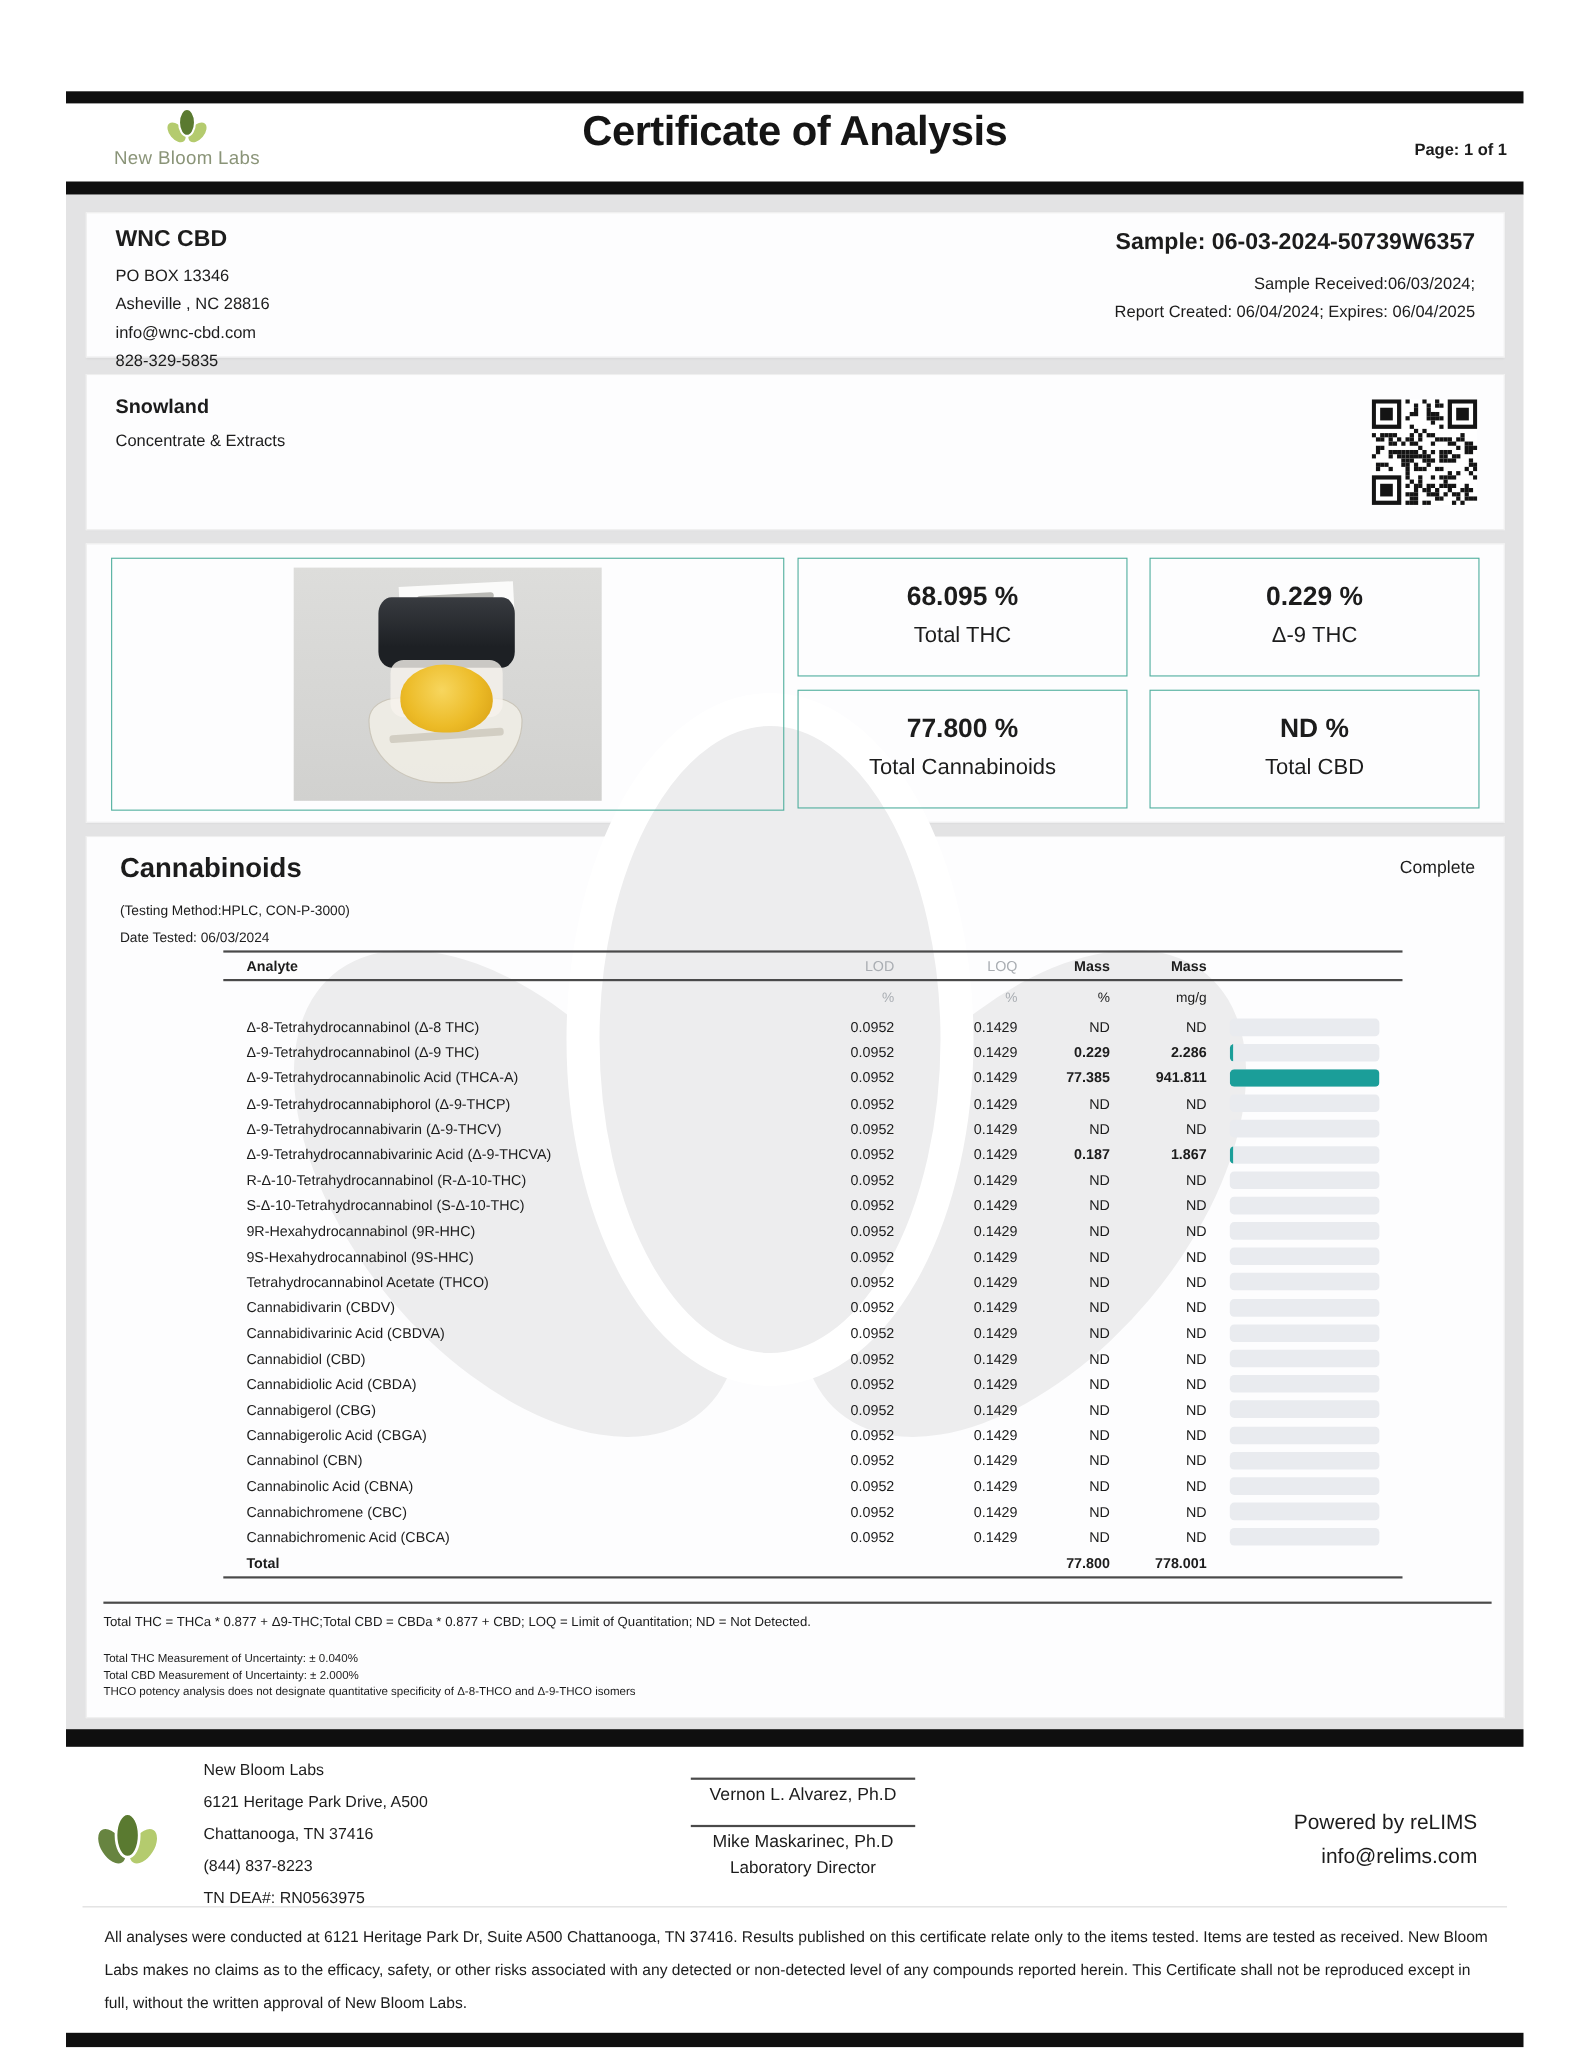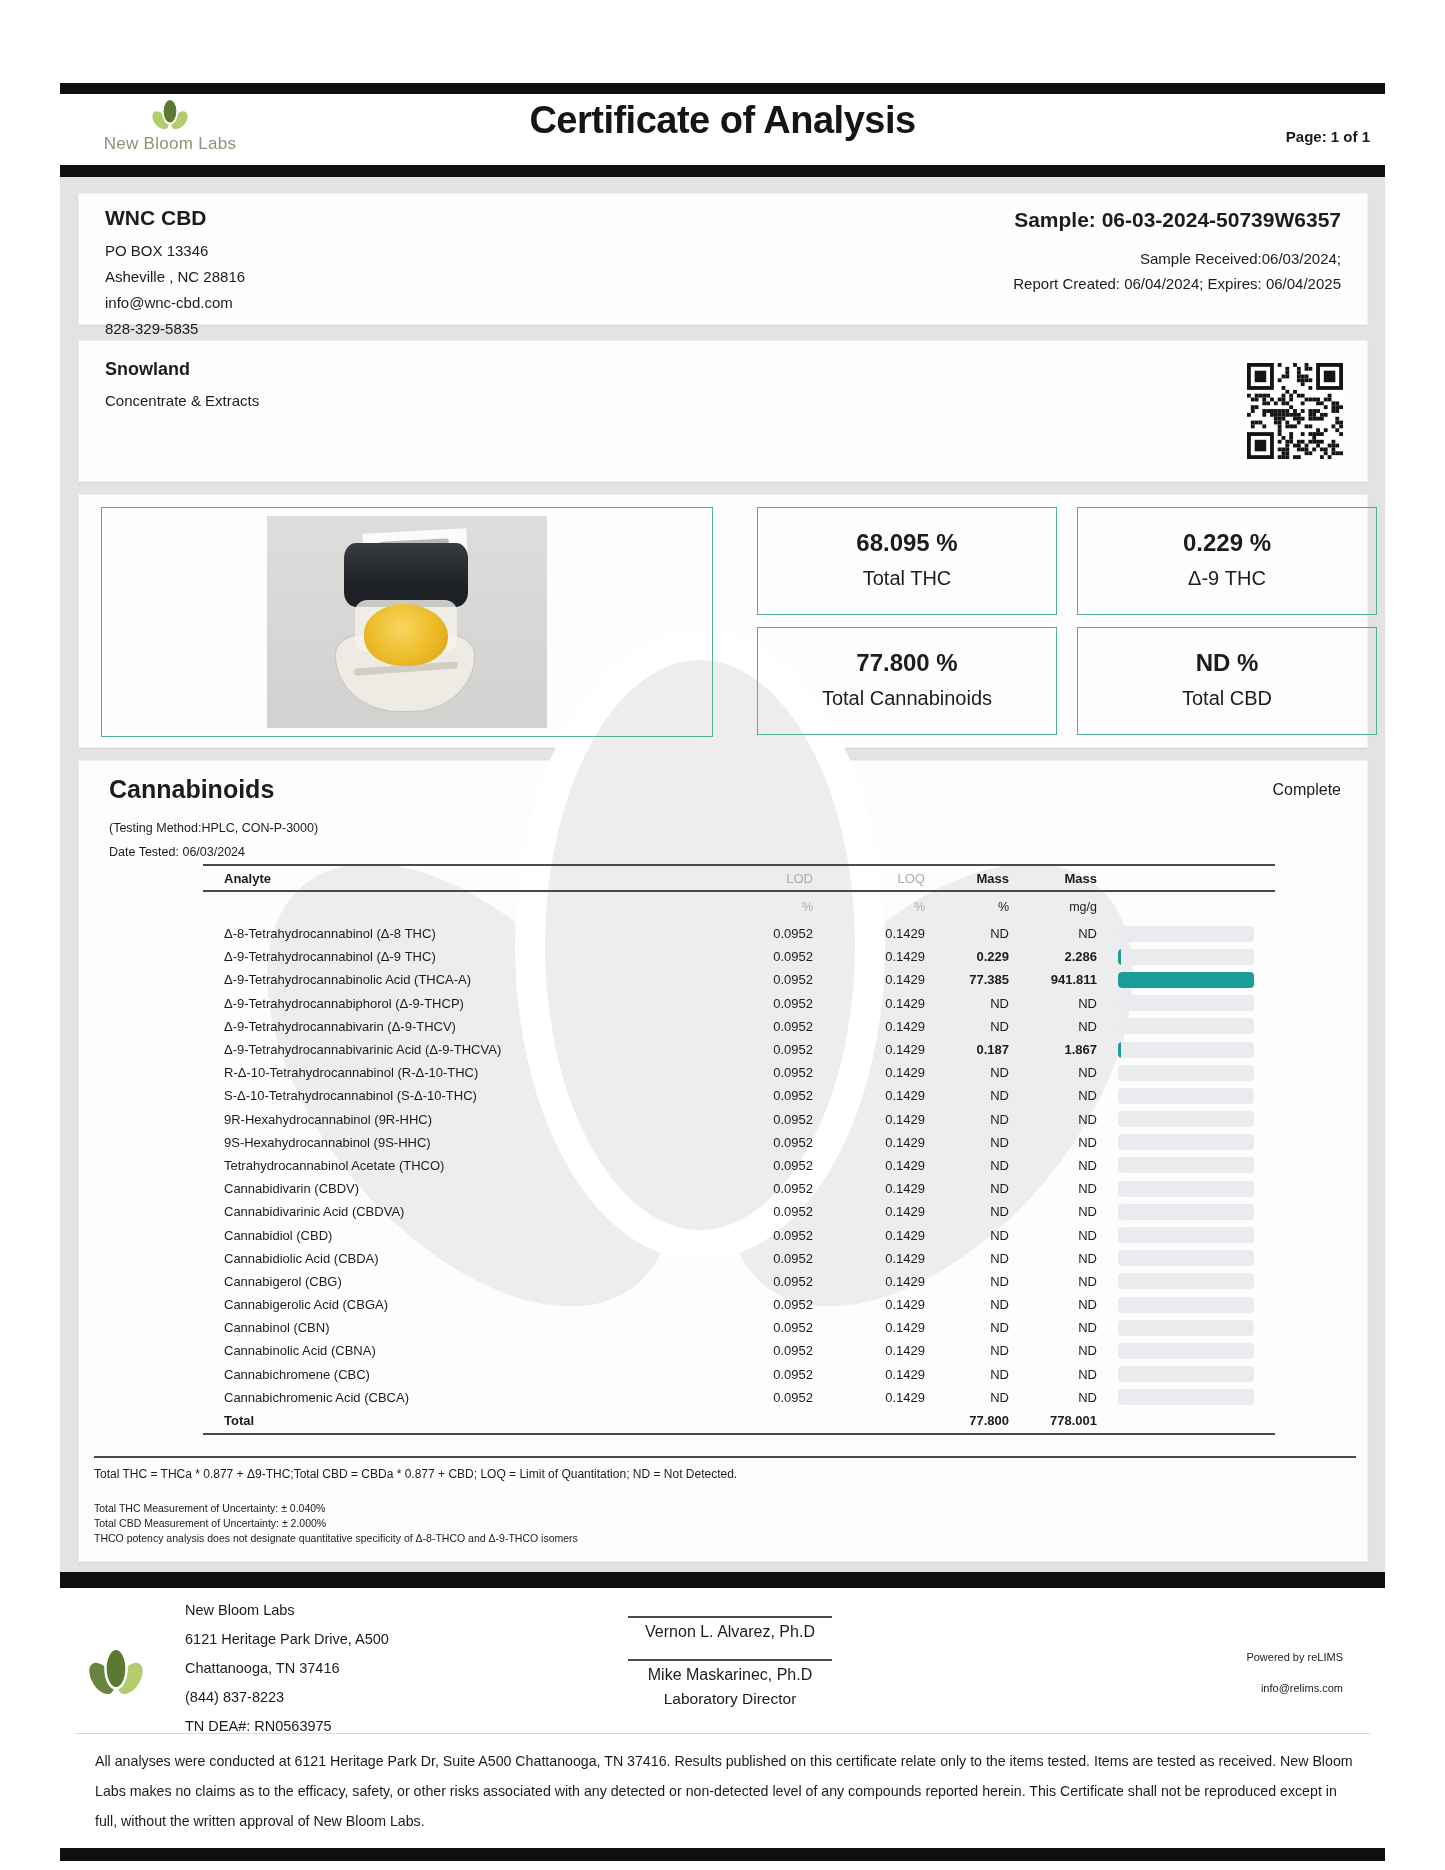--- a/index.html
+++ b/index.html
@@ -59,7 +59,7 @@
   .jar-base i{position:absolute;left:18px;top:30px;width:104px;height:7px;background:rgba(160,152,136,.35);border-radius:3px;transform:rotate(-4deg);}
   .jar-glass{position:absolute;left:88px;top:84px;width:102px;height:52px;background:rgba(246,243,236,.8);border-radius:12px;}
   .jar-crystals{position:absolute;left:97px;top:88px;width:84px;height:62px;border-radius:48% 52% 46% 46%;background:radial-gradient(circle at 45% 38%,#f7d65e,#ecbb27 55%,#d69d12);}
-  .statgrid{position:absolute;left:646px;top:12px;width:508px;height:228px;z-index:3;margin-left:32px;}
+  .statgrid{position:absolute;left:646px;top:12px;width:508px;height:228px;z-index:3;}
   .statbox{position:absolute;width:300px;height:108px;border:1px solid var(--teal-border);text-align:center;}
   .statbox .v{font-size:24px;font-weight:700;margin-top:21px;}
   .statbox .l{font-size:20px;margin-top:10px;}

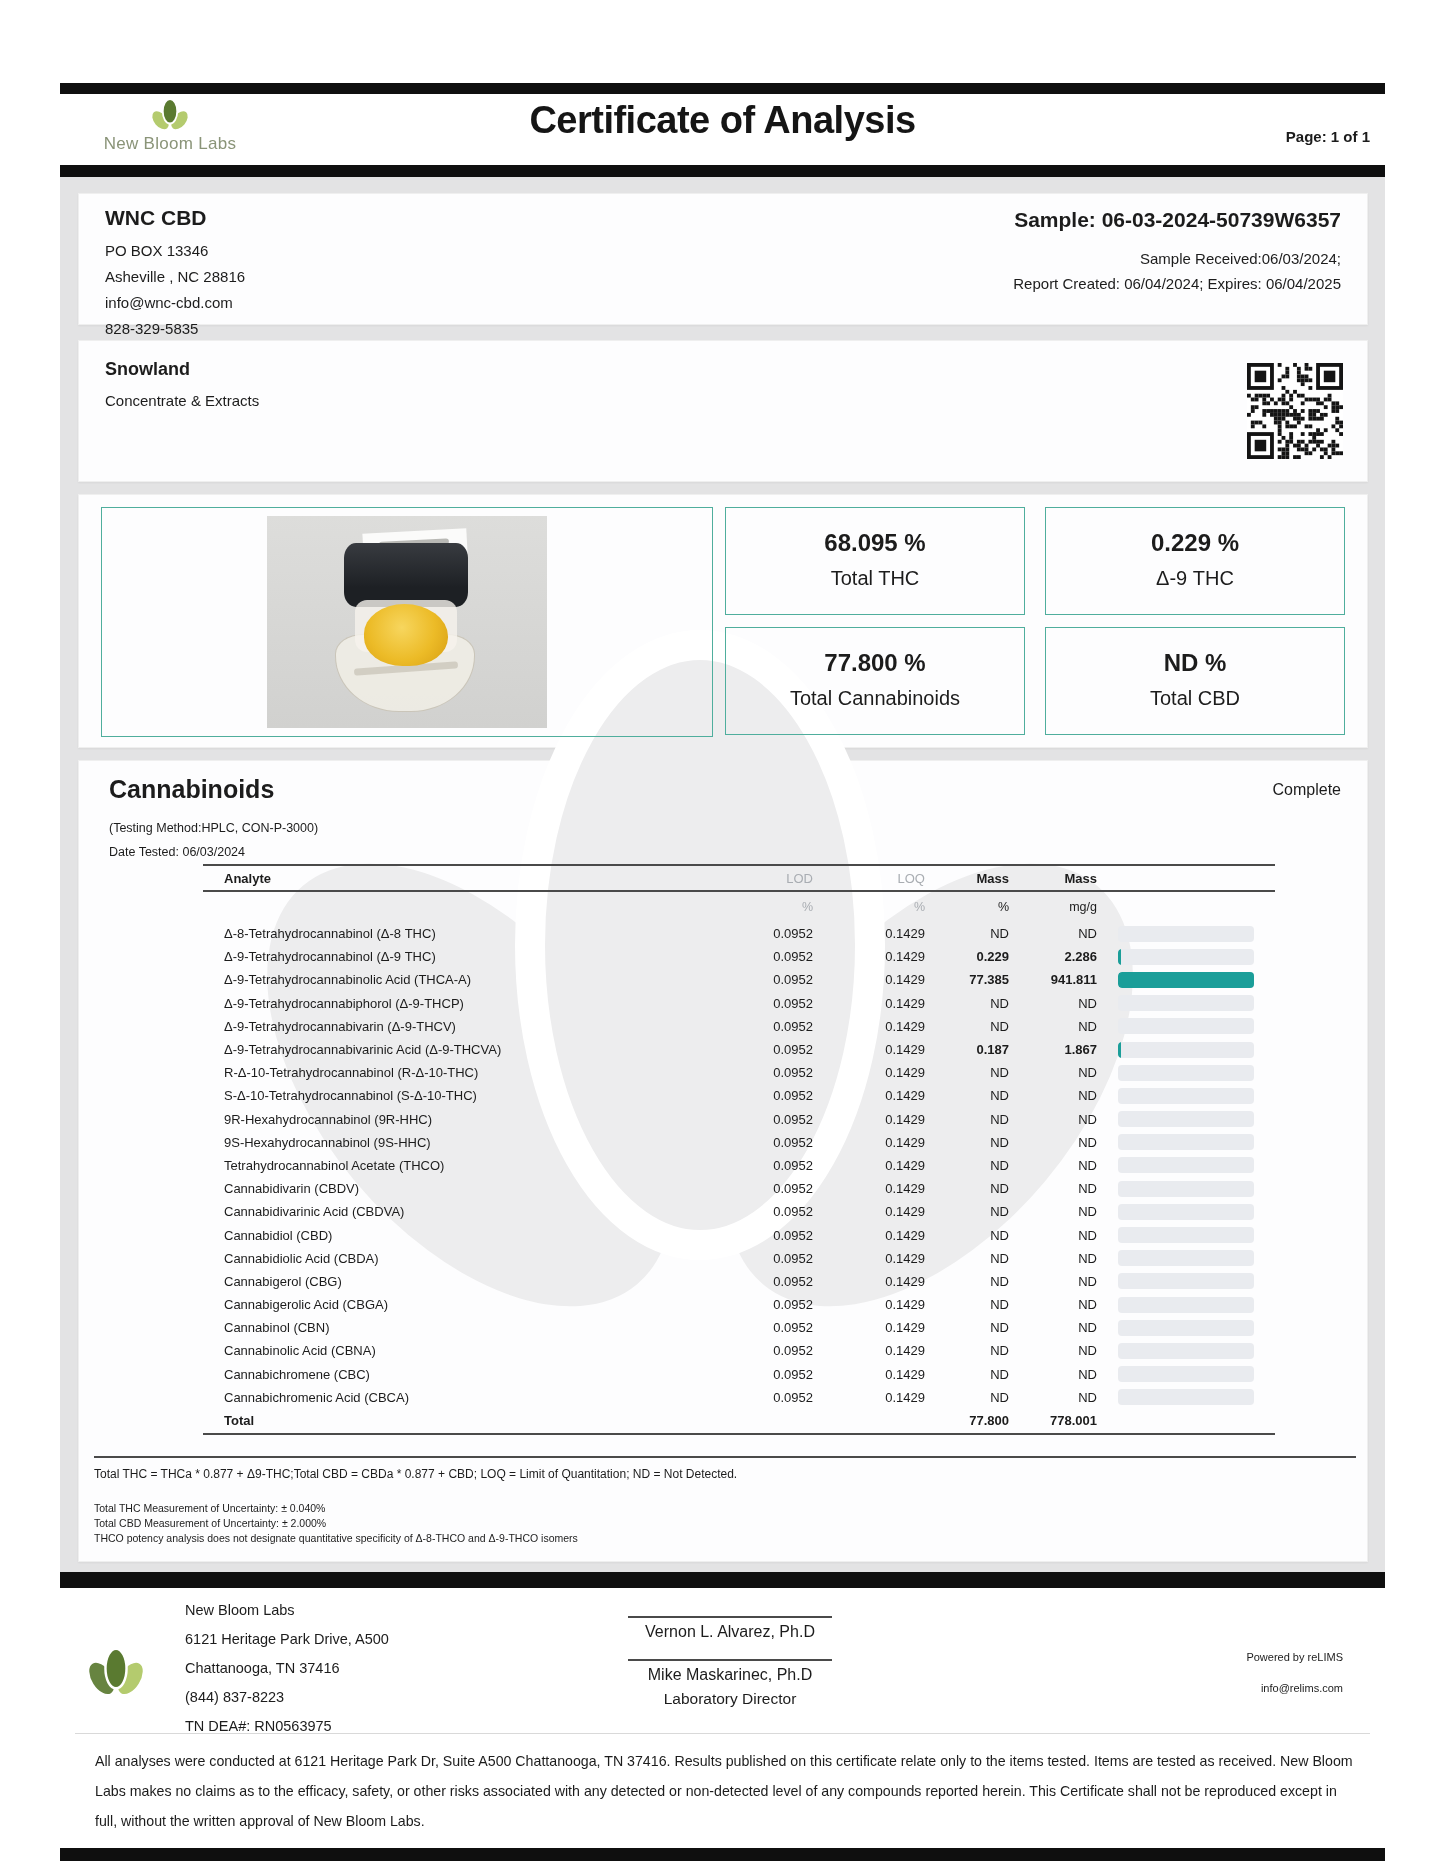--- a/index.html
+++ b/index.html
@@ -96,7 +96,7 @@
   .ft-sign .nm1{font-size:16px;margin:5px 0 18px;}
   .ft-sign .nm2{font-size:16px;margin:5px 0 6px;}
   .ft-sign .ttl{font-size:15.5px;}
-  .ft-pow{position:absolute;right:102px;top:1642px;text-align:right;font-size:11px;line-height:31px;}
+  .ft-pow{position:absolute;right:102px;top:1642px;text-align:right;font-size:19px;line-height:31px;}
   .ft-div{position:absolute;left:75px;top:1733px;width:1295px;border-top:1px solid #d9d9d9;}
   .disclaimer{position:absolute;left:95px;top:1746px;width:1262px;font-size:14.2px;line-height:30px;}
 </style>

